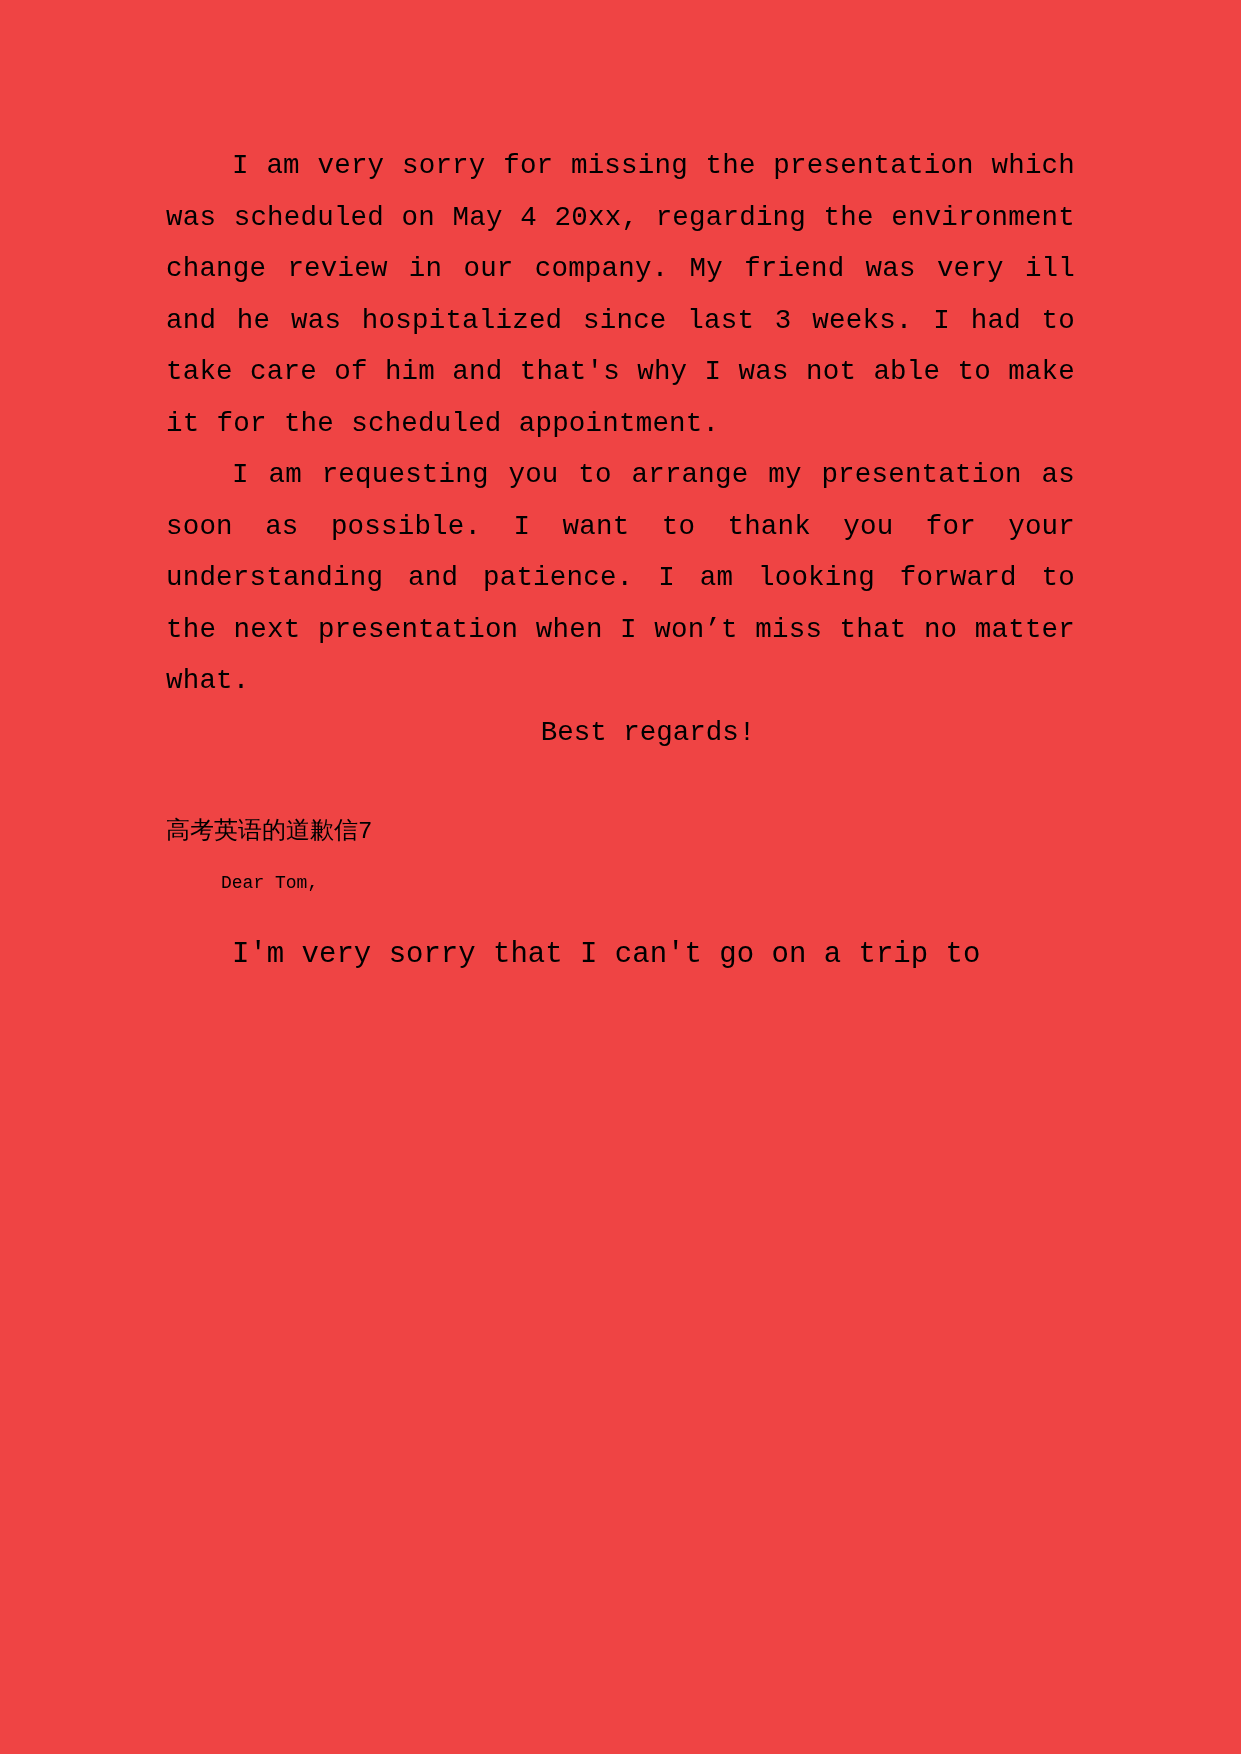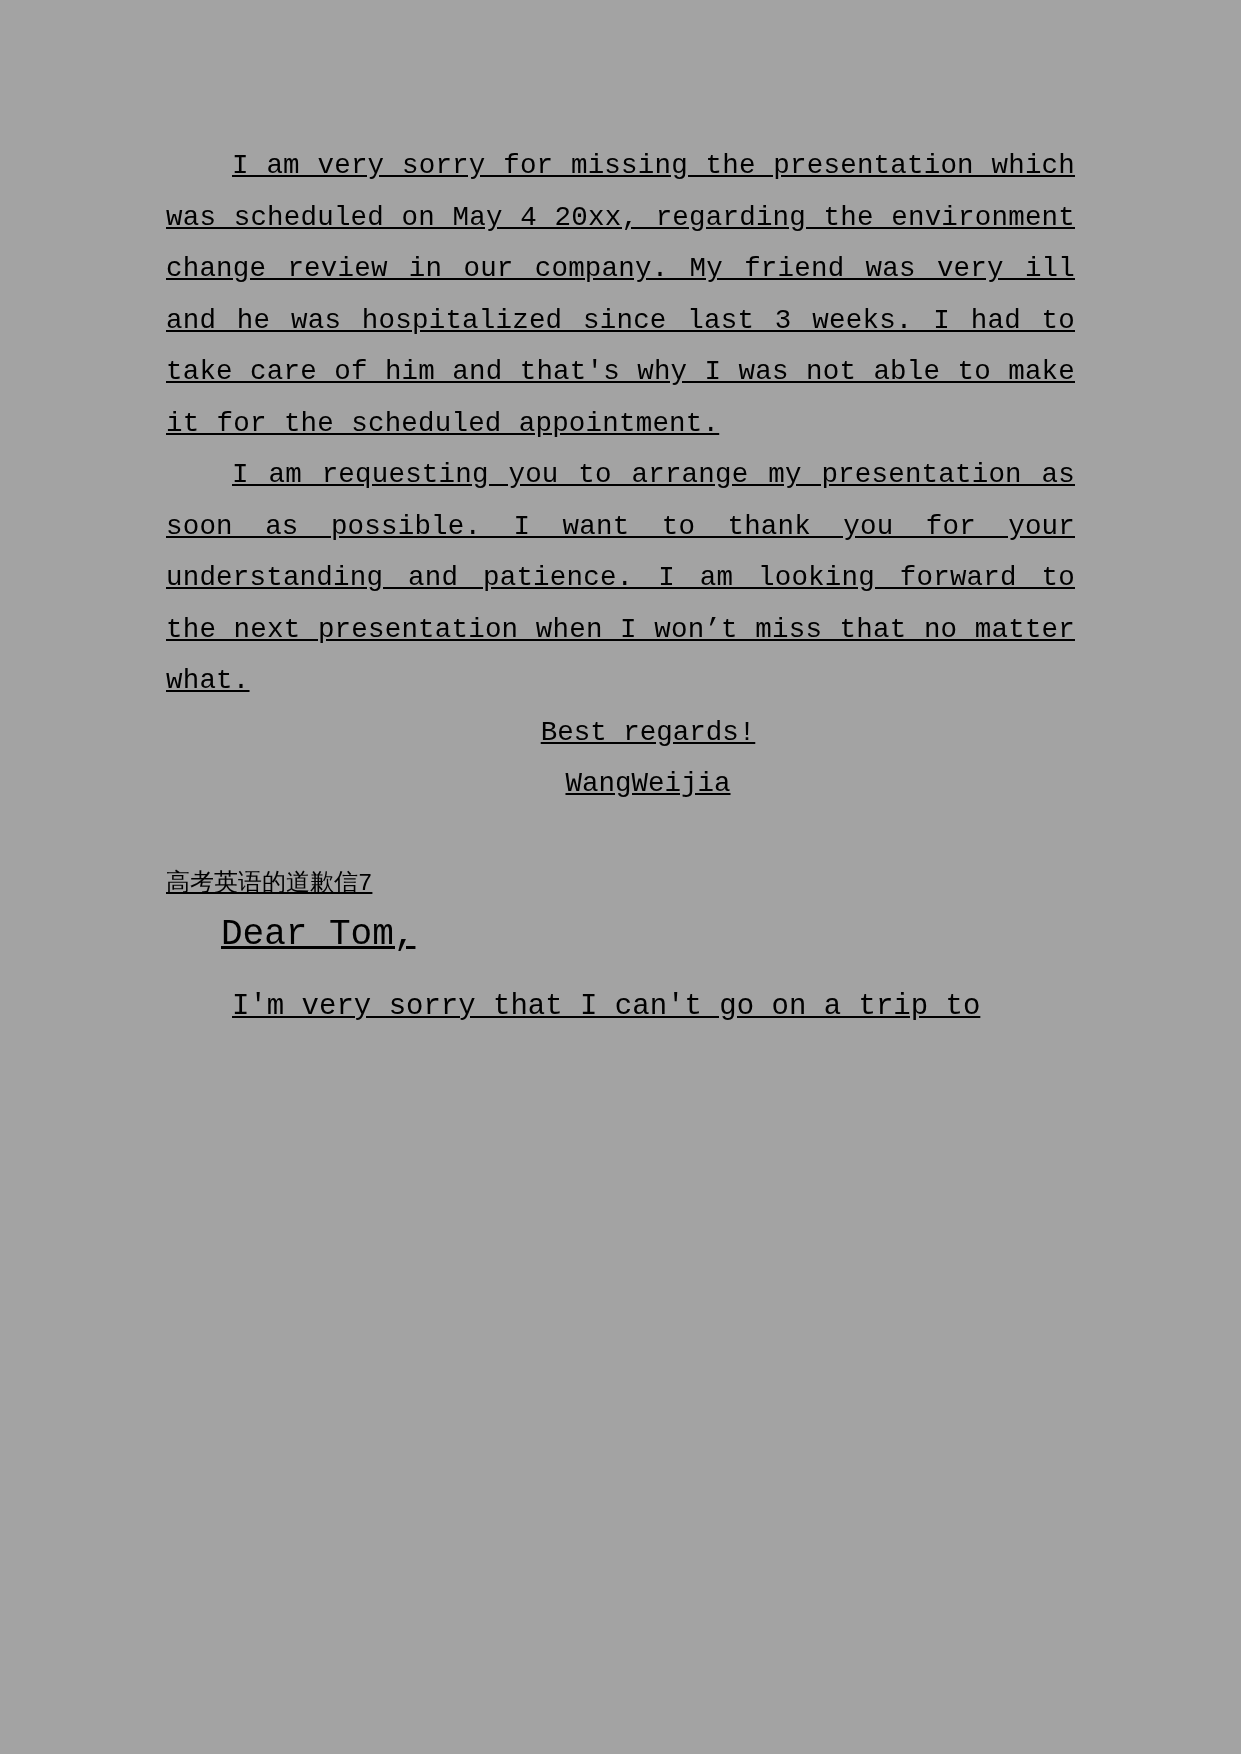--- a/index.html
+++ b/index.html
@@ -19,8 +19,7 @@
     width: 1241px;
     height: 1754px;
     padding: 140px 166px 0 166px;
-    background: #a3a3a3;
-    text-decoration: underline;
+    background: #ef4444;
   }
   .doc-body {
     width: 909px;

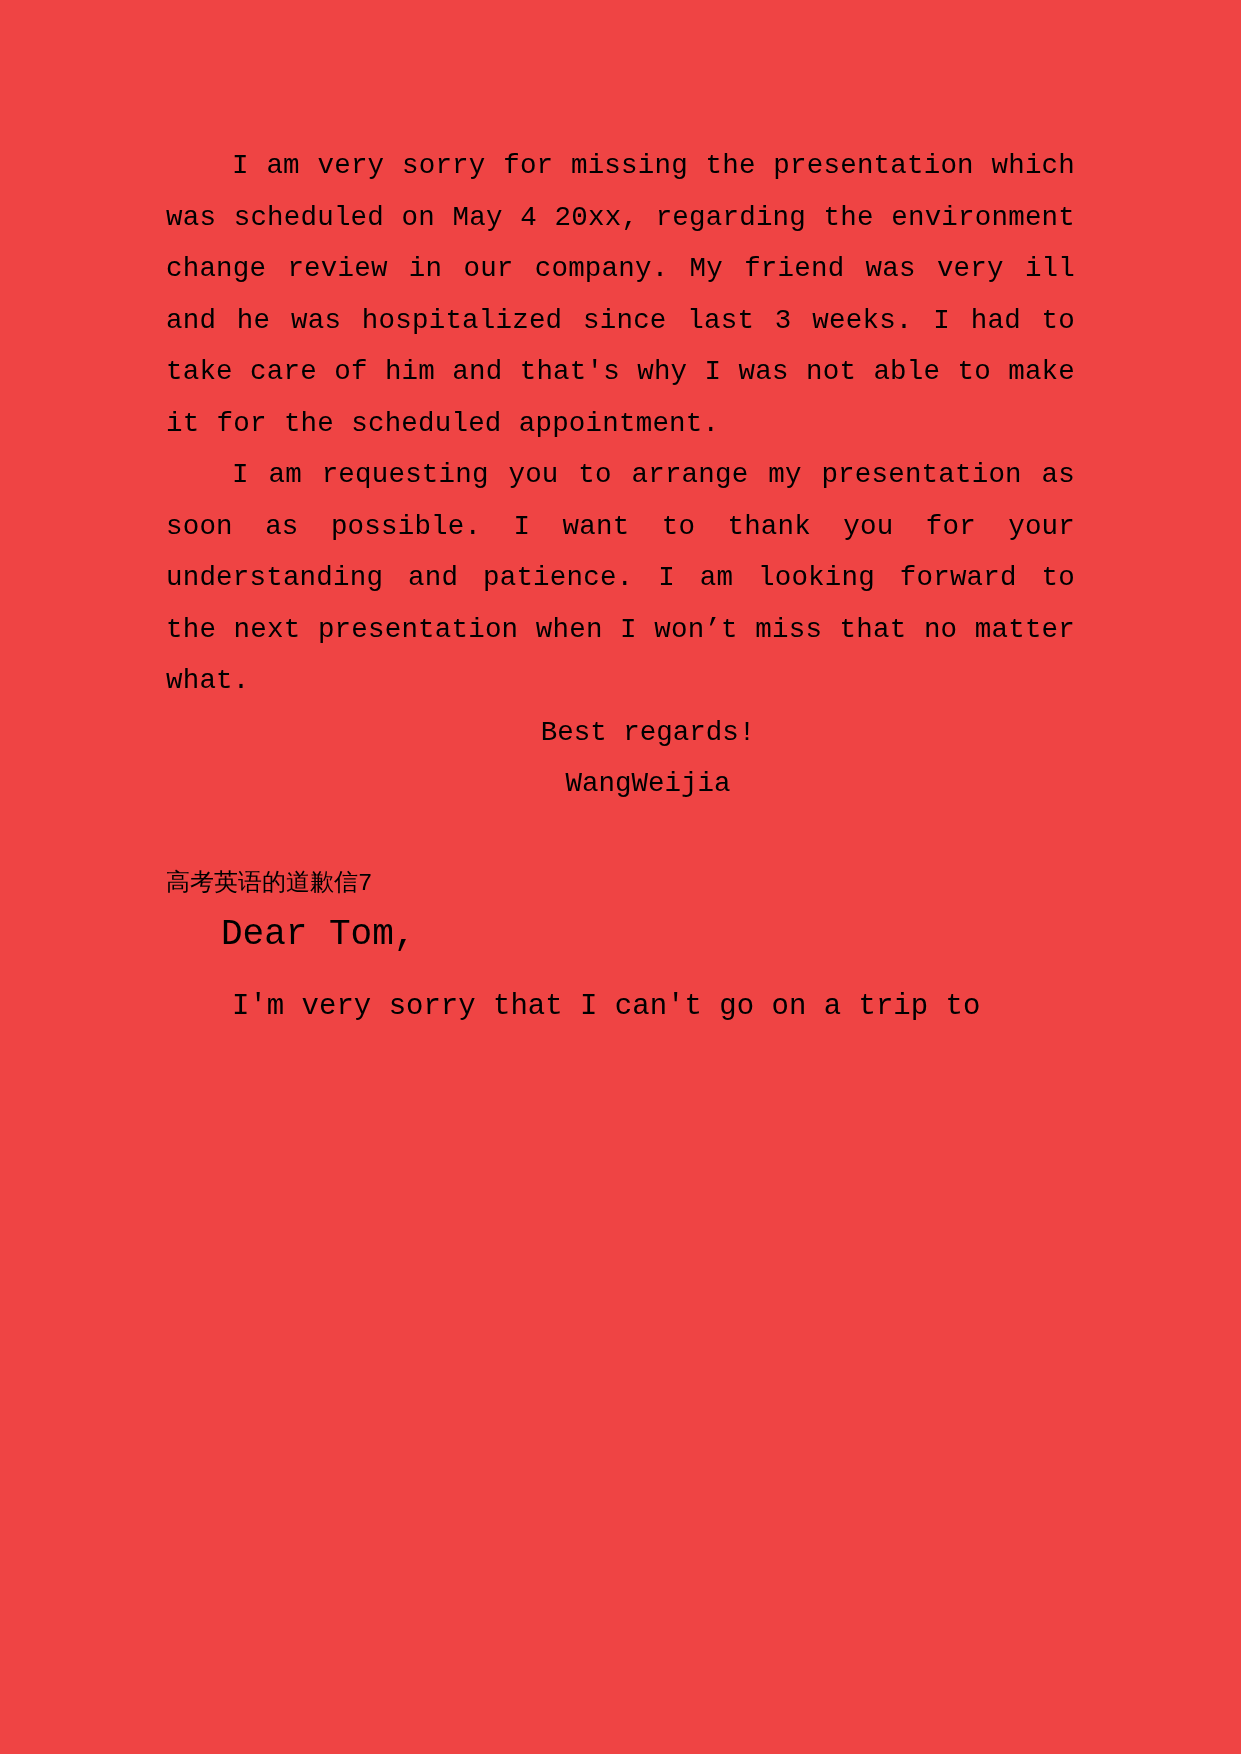--- a/index.html
+++ b/index.html
@@ -81,7 +81,6 @@
 
     <p class="sign">Best regards!</p>
 
-    <p class="sign">WangWeijia</p>
 
     <div class="spacer-md"></div>
 

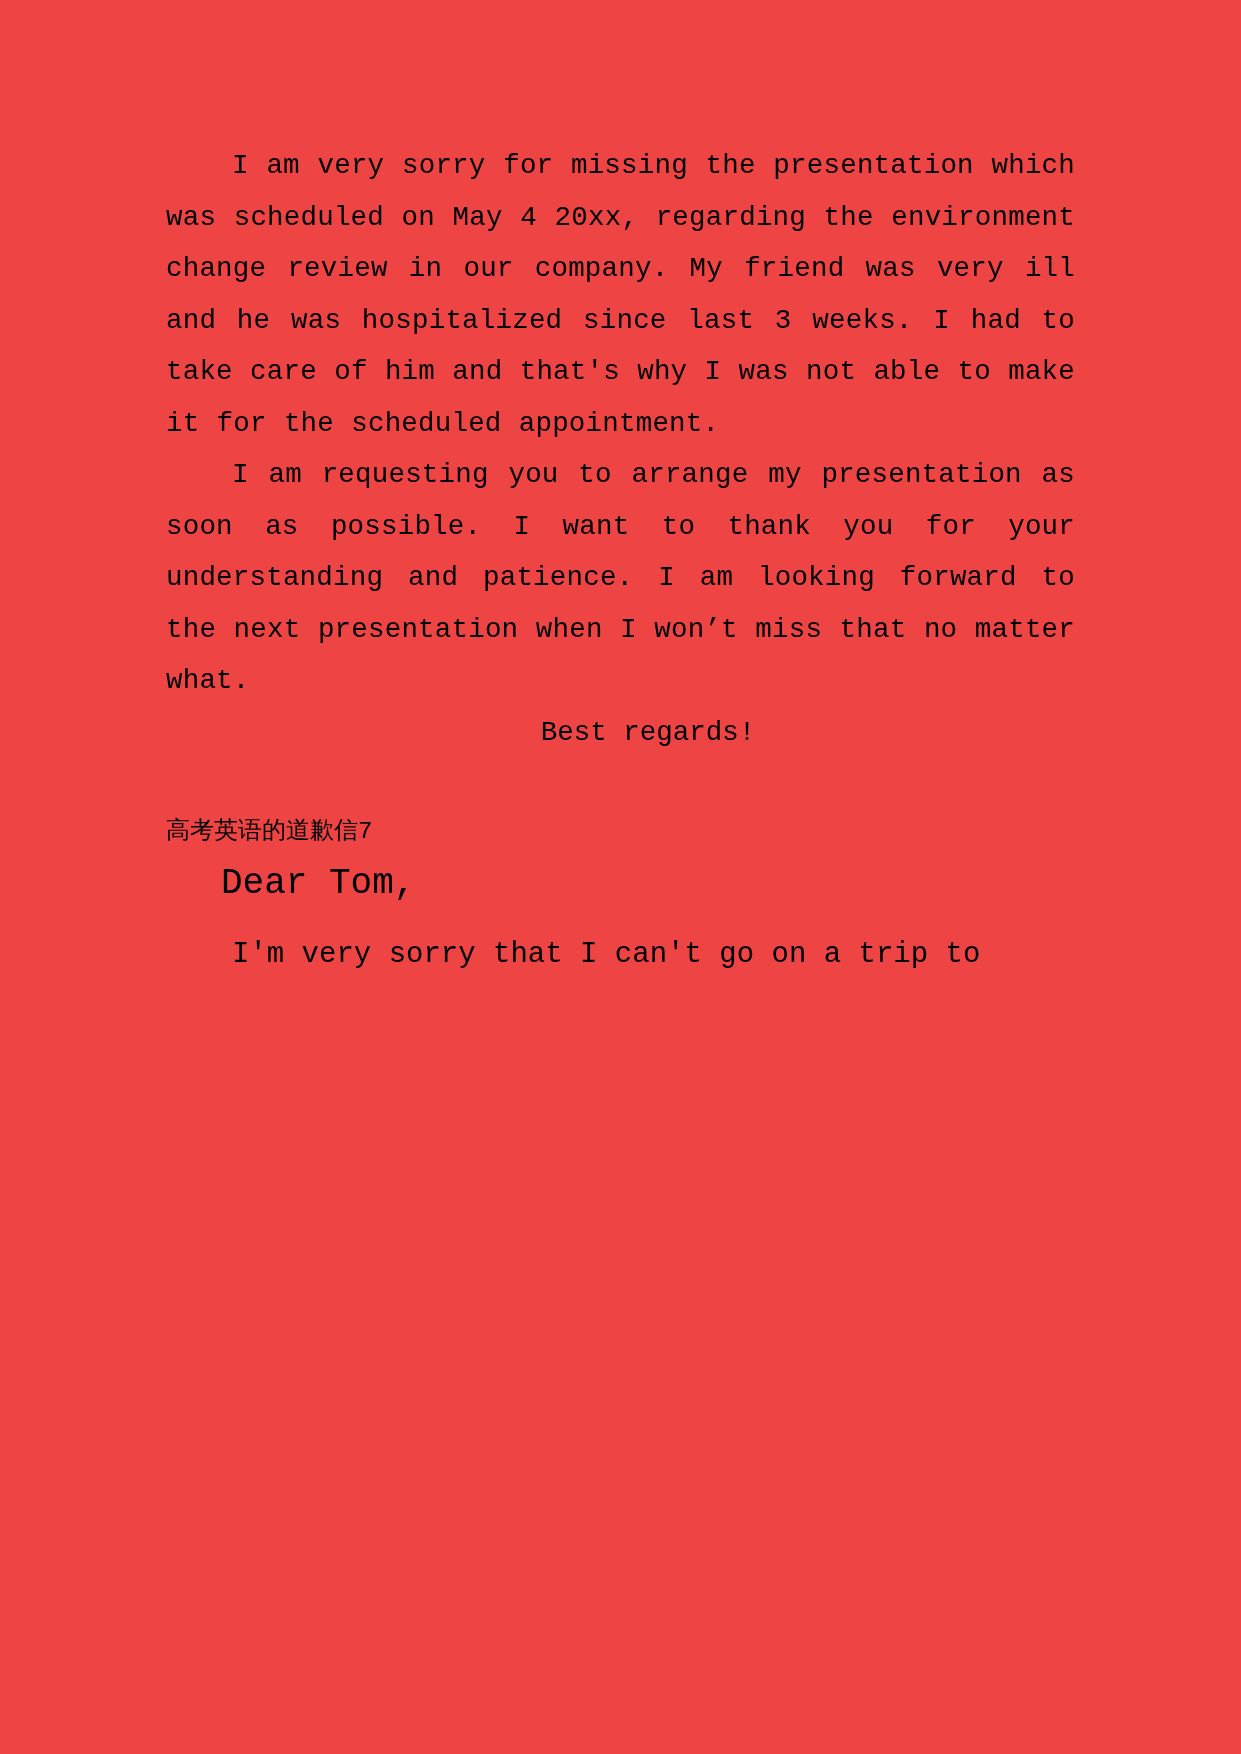--- a/index.html
+++ b/index.html
@@ -54,7 +54,7 @@
   }
   p.salutation {
     margin: 0;
-    font-size: 36px;
+    font-size: 18px;
     line-height: 51.5px;
     text-indent: 55px;
     text-align: left;

